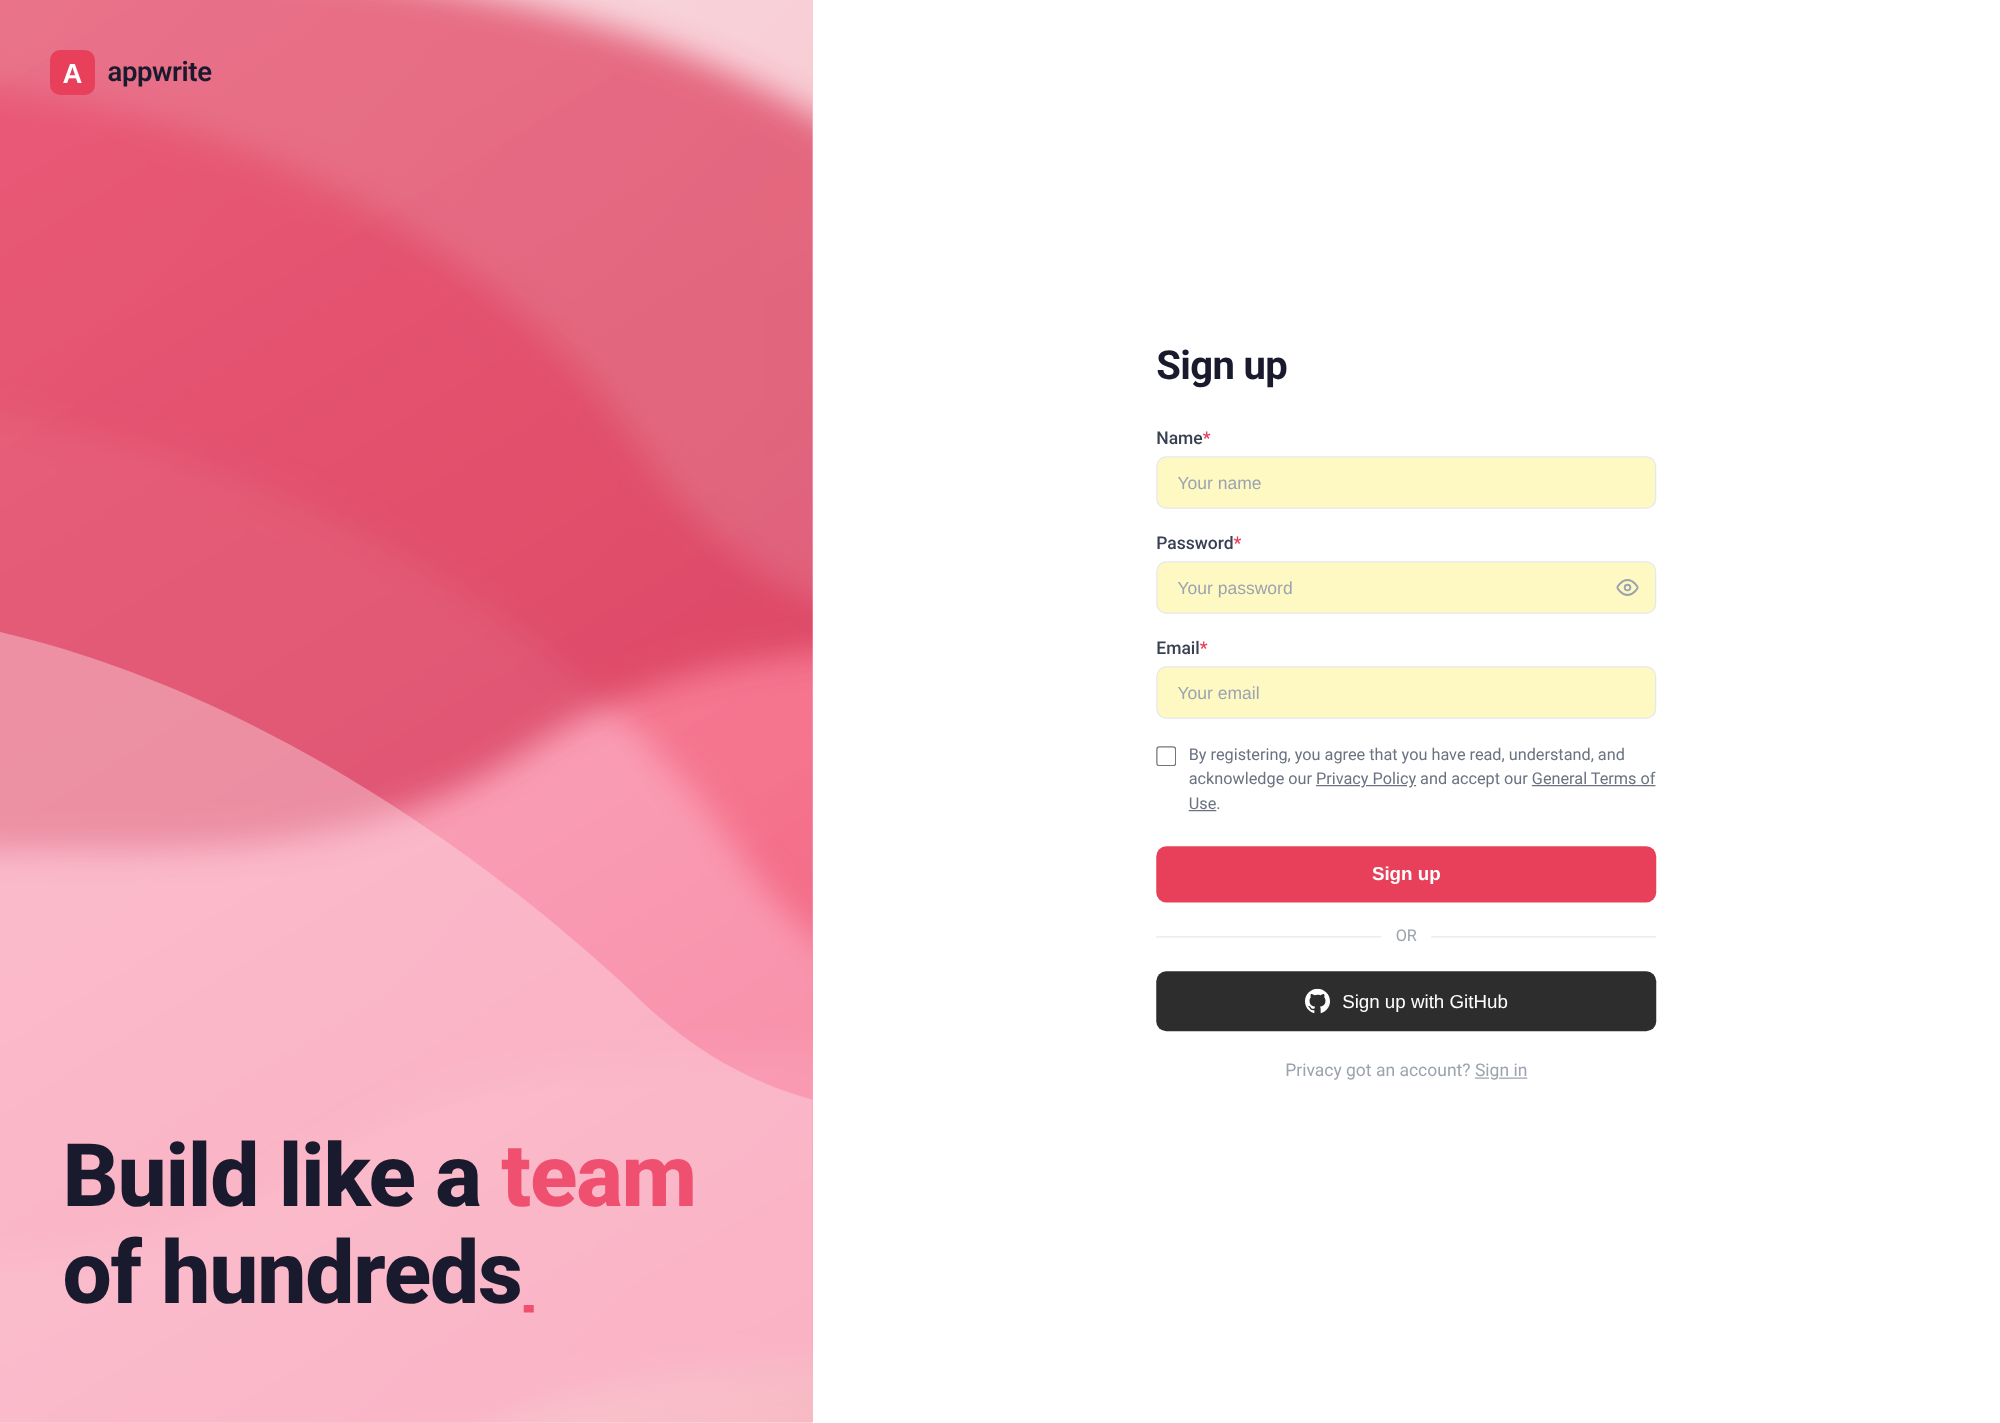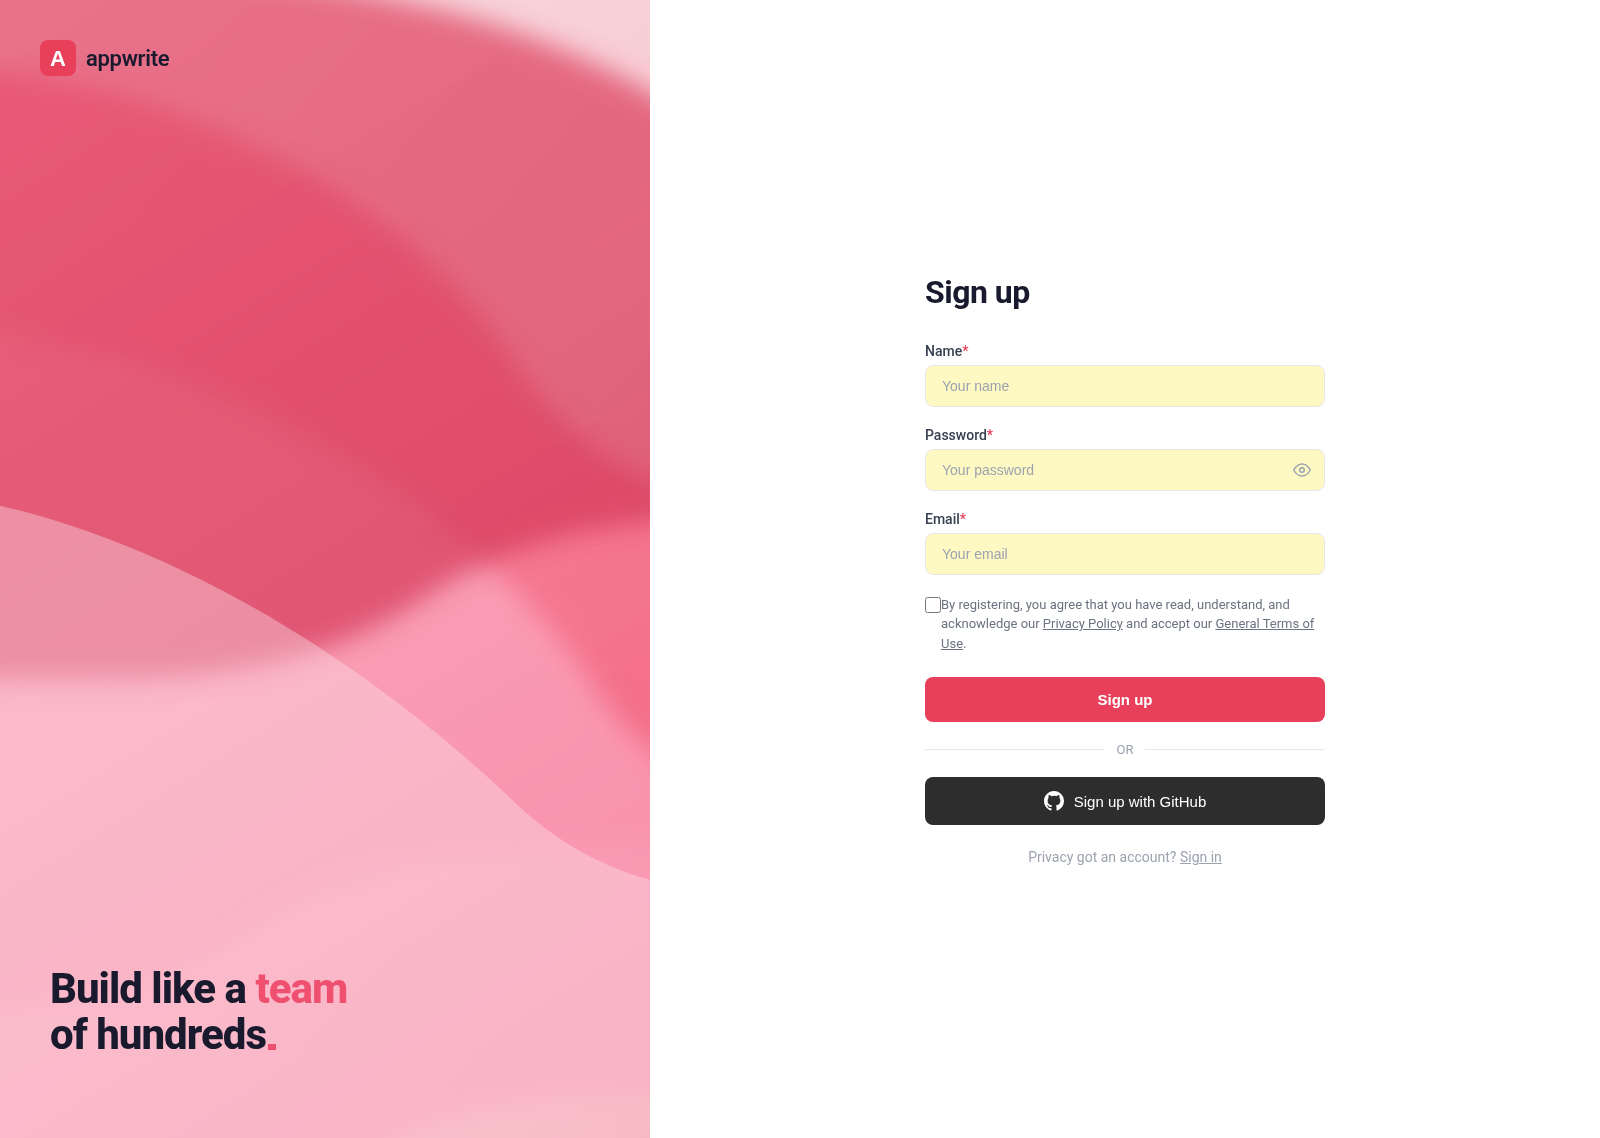--- a/index.html
+++ b/index.html
@@ -166,6 +166,7 @@
     .checkbox-row {
       display: flex;
       align-items: flex-start;
+      gap: 10px;
       margin-bottom: 24px;
     }
 

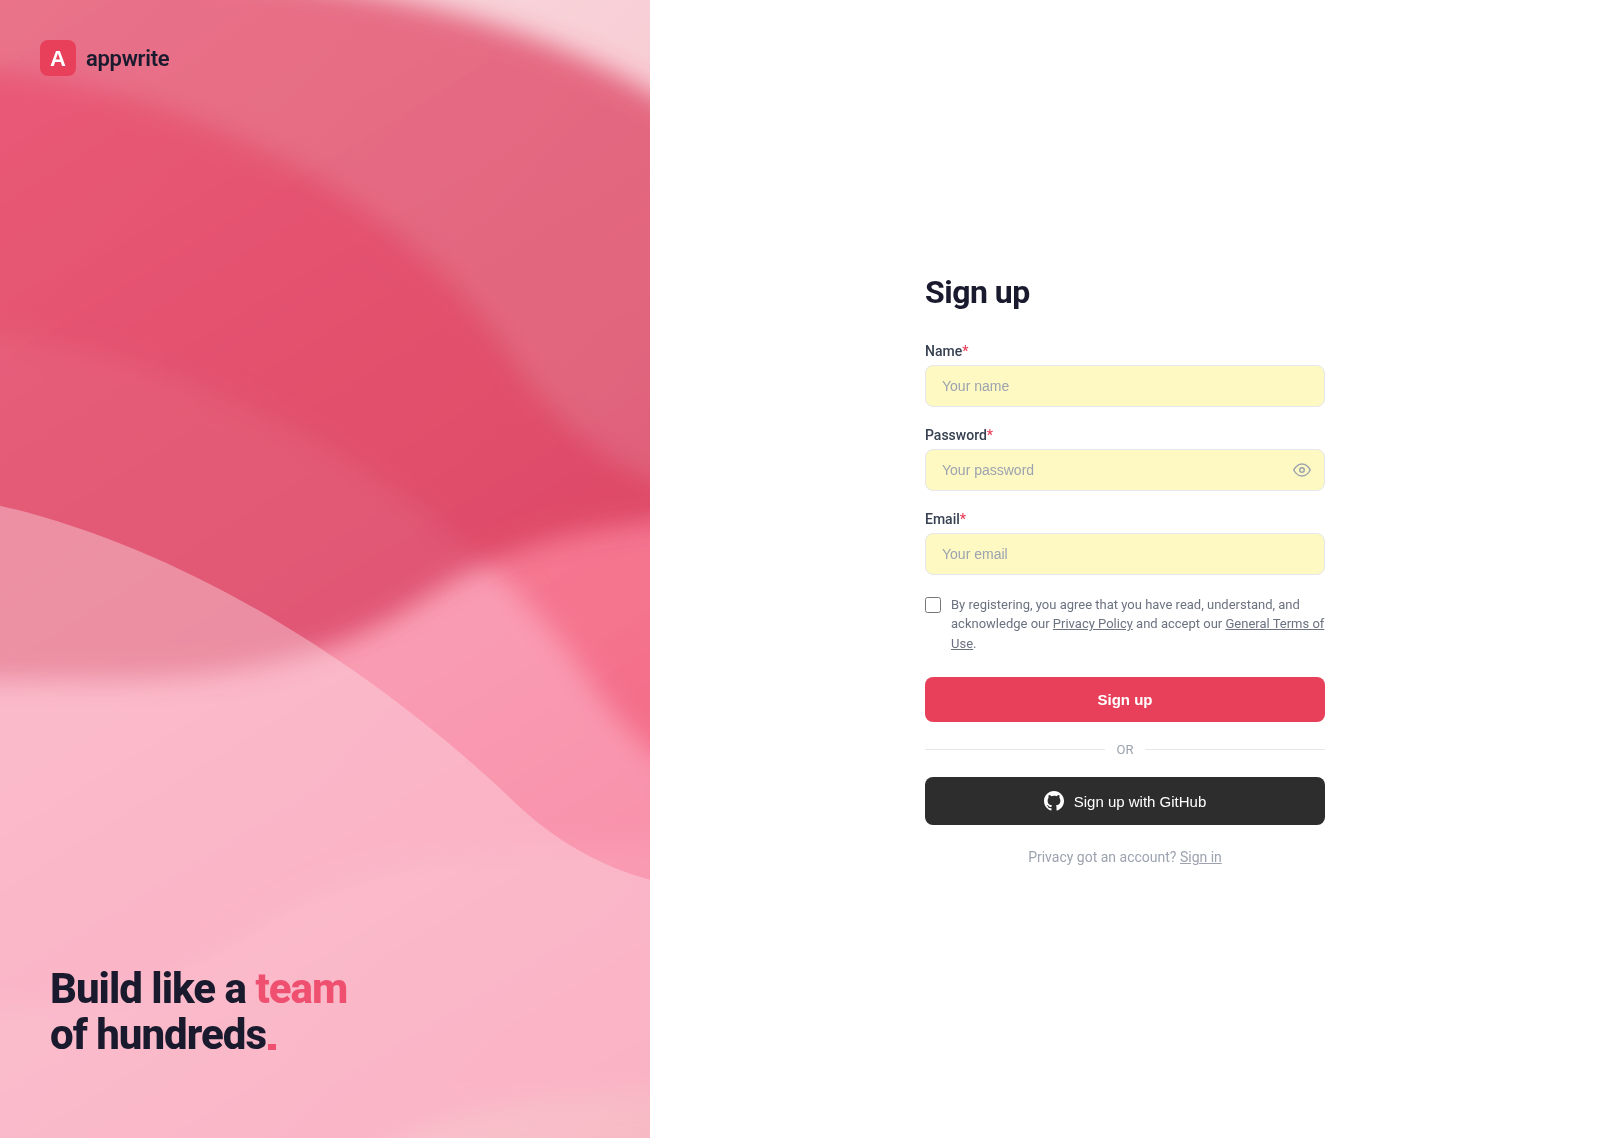--- a/index.html
+++ b/index.html
@@ -67,7 +67,7 @@
     }
 
     .tagline-text {
-      font-size: 42px;
+      font-size: 70px;
       font-weight: 800;
       line-height: 1.1;
       color: #1a1a2e;

